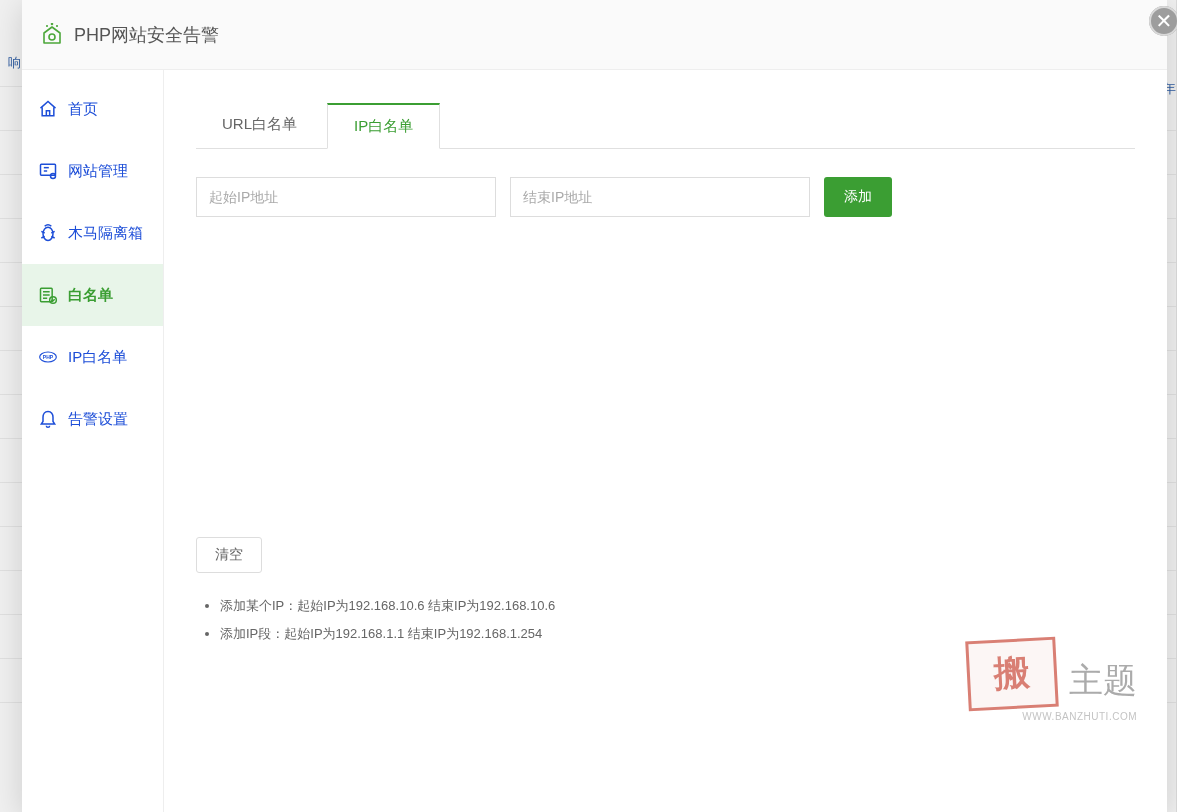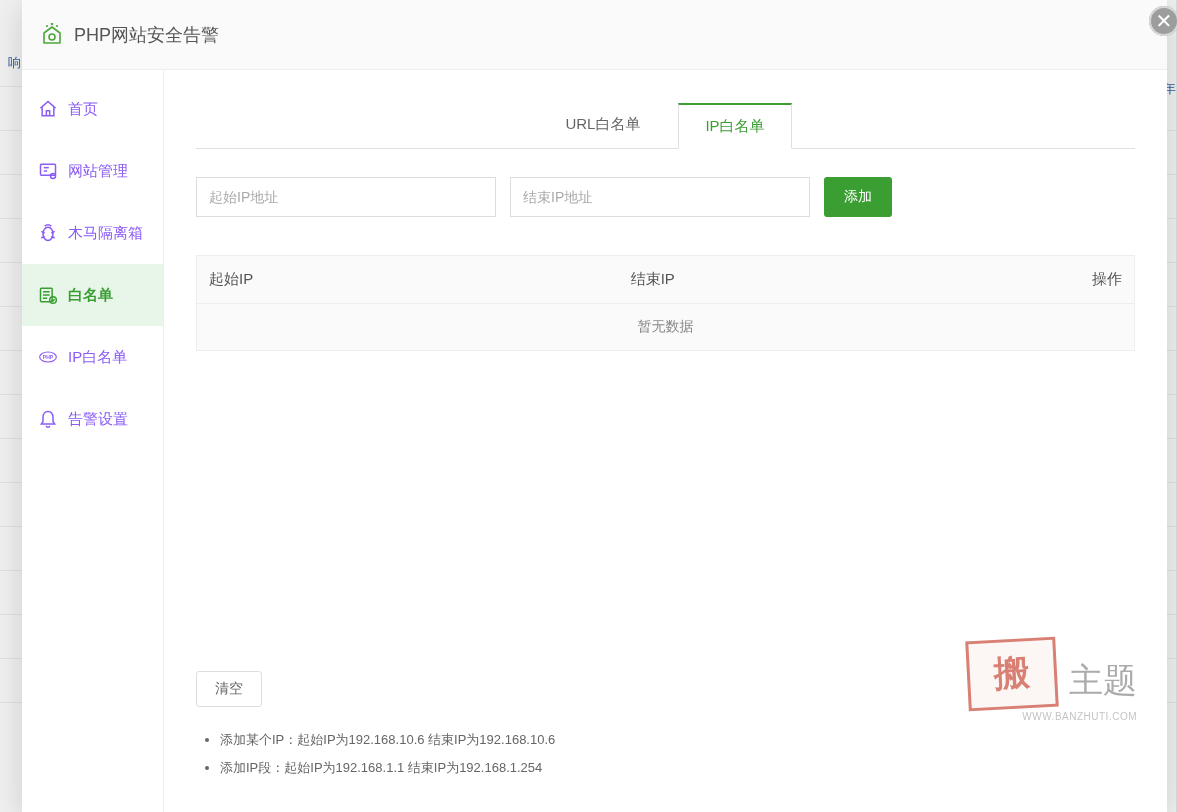--- a/index.html
+++ b/index.html
@@ -116,7 +116,7 @@
       align-items: center;
       padding: 0 16px;
       cursor: pointer;
-      color: #8b5cf6;
+      color: #1d4ed8;
       font-size: 15px;
       gap: 10px;
     }

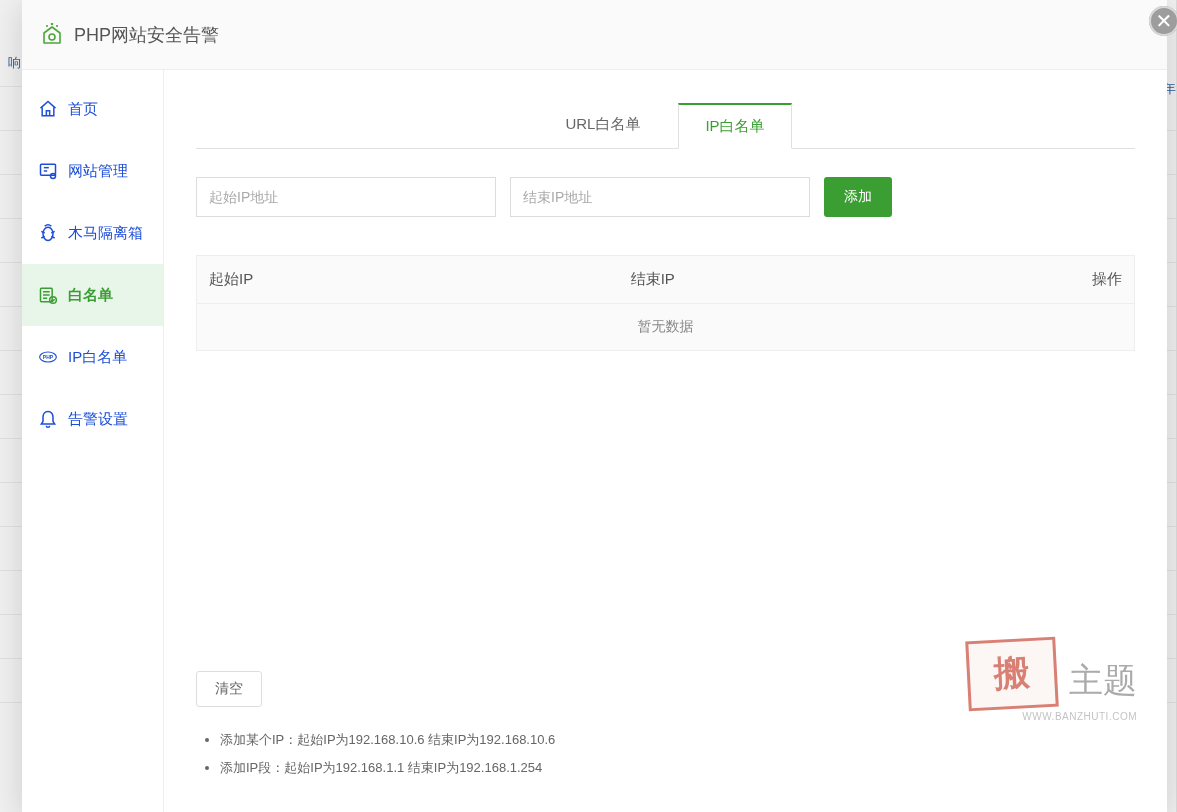--- a/index.html
+++ b/index.html
@@ -143,8 +143,7 @@
     .tabs {
       display: flex;
       border-bottom: 1px solid #e0e0e0;
-      gap: 12px;
-      justify-content: center;
+      gap: 4px;
     }
 
     .tab {

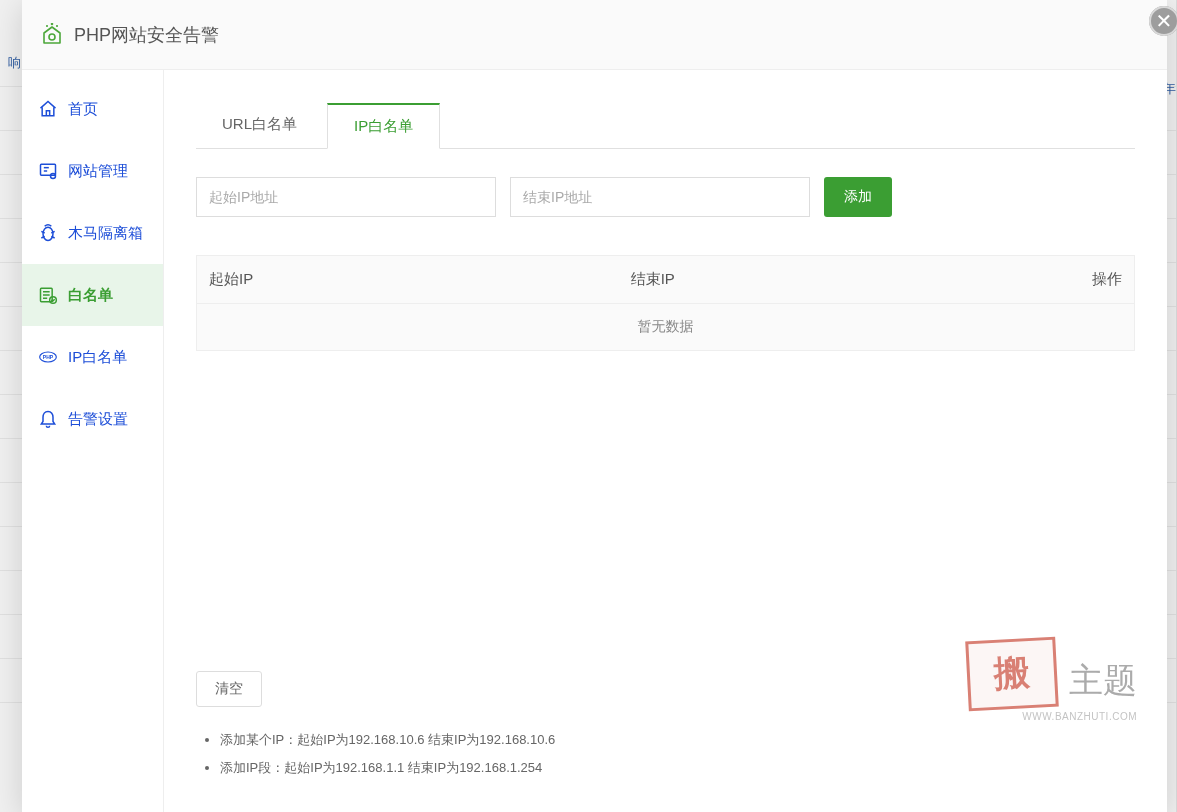--- a/index.html
+++ b/index.html
@@ -414,14 +414,6 @@
         <button class="btn-primary">添加</button>
       </div>
 
-      <div class="table">
-        <div class="table-header">
-          <div class="th th-1">起始IP</div>
-          <div class="th th-2">结束IP</div>
-          <div class="th th-3">操作</div>
-        </div>
-        <div class="table-empty">暂无数据</div>
-      </div>
 
       <button class="clear-btn">清空</button>
 

